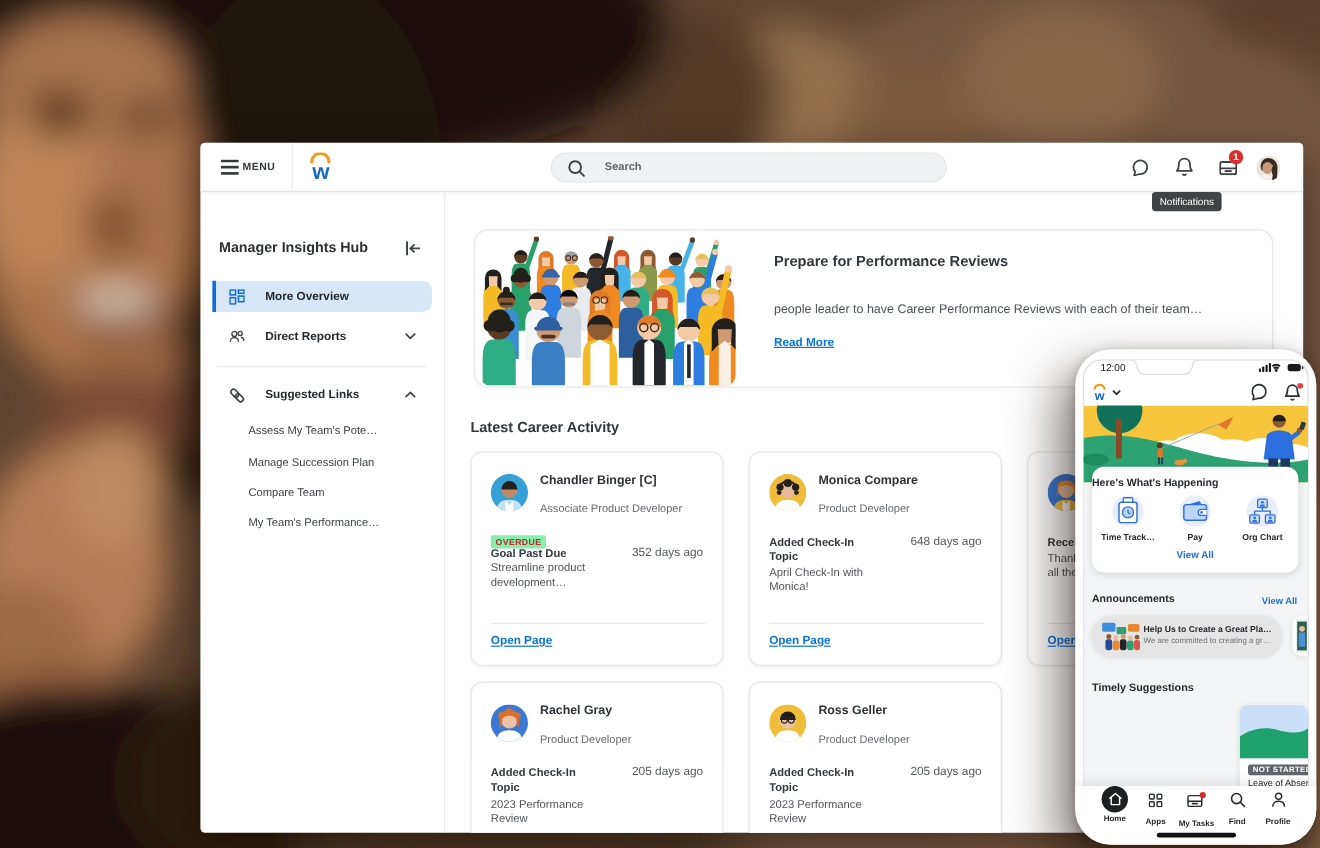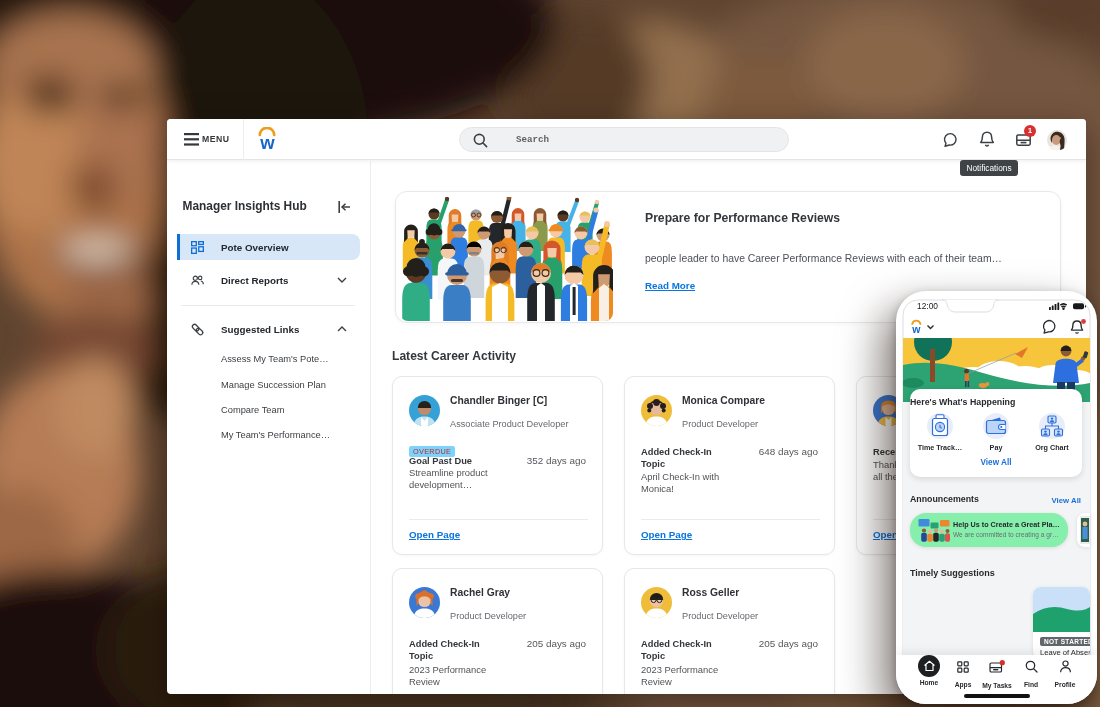--- a/index.html
+++ b/index.html
@@ -18,7 +18,7 @@
   #hdDiv { position:absolute; left:76px; top:0; width:1px; height:41px; background:#ededed; }
   #search { position:absolute; left:292px; top:8px; width:330px; height:25px;
             background:#f0f1f2; border:1px solid #e4e5e6; border-radius:13px; }
-  #search span { position:absolute; left:56px; top:6px; font-size:9.2px; color:#5f6367; font-weight:bold;font-family:Liberation Mono, monospace; }
+  #search span { position:absolute; left:44px; top:6px; font-size:9.2px; color:#5f6367; font-weight:bold; }
   #tooltip { position:absolute; left:793px; top:41px; width:58px; height:16px; background:#404346;
              border-radius:3px; color:#fff; font-size:8.3px; line-height:16px; text-align:center; z-index:6; }
   

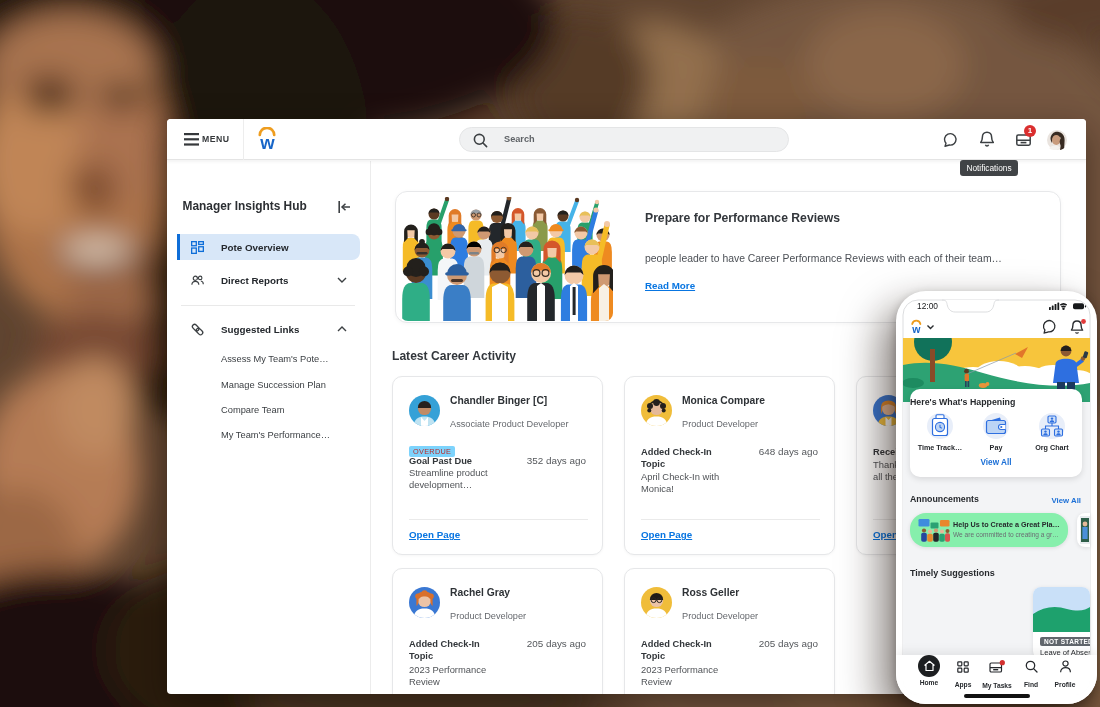--- a/index.html
+++ b/index.html
@@ -201,7 +201,7 @@
       <rect x=".7" y="7.6" width="5" height="5.7" fill="none" stroke="#0e6ed8" stroke-width="1.4"></rect>
       <rect x="8.3" y="6.2" width="5" height="5" fill="none" stroke="#0e6ed8" stroke-width="1.4"></rect>
     </svg>
-    <div class="lbl">Pote Overview</div>
+    <div class="lbl">More Overview</div>
   </div>
   <div class="srow" id="rowDirect">
     <svg class="abs" style="left:24px;top:8px" width="13" height="11" viewBox="0 0 15 12">

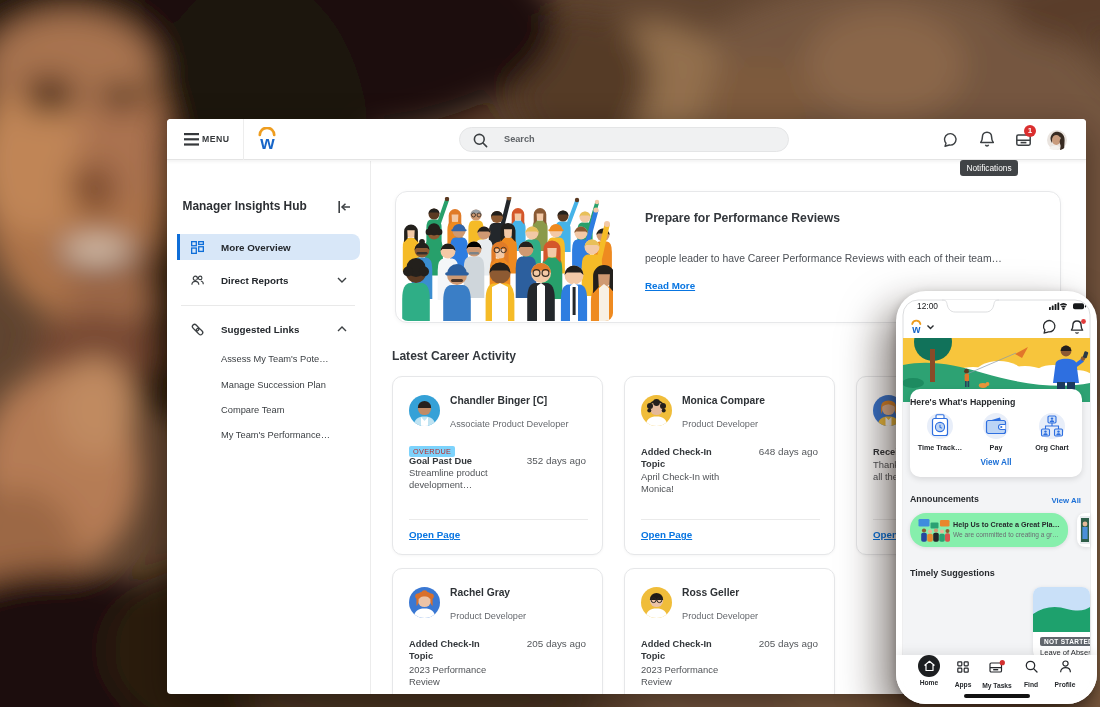--- a/index.html
+++ b/index.html
@@ -32,7 +32,7 @@
   #rowDirect { top:148px; }
   #sideHr { position:absolute; left:14px; top:186px; width:174px; height:1px; background:#e9e9e9; }
   #rowSugg { top:197px; }
-  .slink { position:absolute; left:54px; font-size:9.3px; color:#3a3e42; }
+  .slink { position:absolute; left:40px; font-size:9.3px; color:#3a3e42; }
   
   #hero { position:absolute; left:228px; top:72px; width:666px; height:132px; background:#fff;
           border:1px solid #e7e8ea; border-radius:12px; box-shadow:0 1px 4px rgba(0,0,0,.04); }

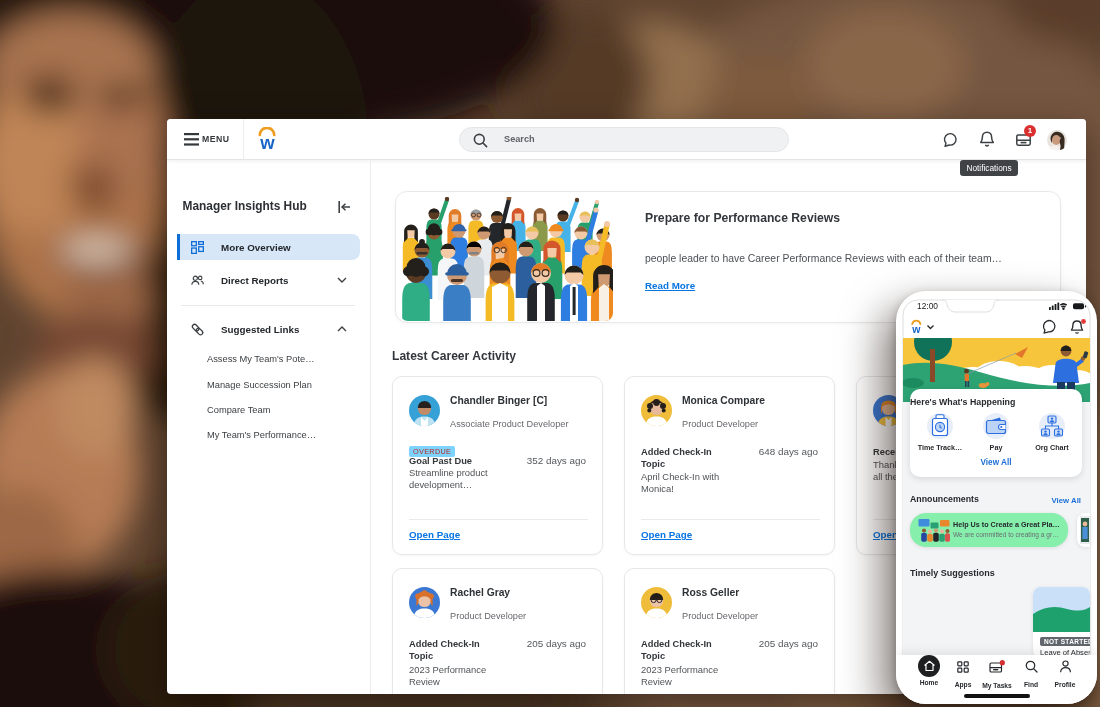--- a/index.html
+++ b/index.html
@@ -52,8 +52,8 @@
   .card .hr { position:absolute; left:16px; top:142px; width:179px; height:1px; background:#eaeaea; }
   .card .op { position:absolute; left:16px; top:152px; font-size:9.8px; font-weight:bold;
               color:#0875e1; text-decoration:underline; }
-  .chip { position:absolute; left:16px; top:68.5px; font-size:7.3px; font-weight:normal; color:#b82c2c;
-          background:#7dd3fc; padding:1px 4px 1px 4px; border-radius:2px; letter-spacing:.3px; }
+  .chip { position:absolute; left:16px; top:68.5px; font-size:7.3px; font-weight:bold; color:#b82c2c;
+          background:#86efac; padding:1px 4px 1px 4px; border-radius:2px; letter-spacing:.3px; }
   
   #phone { position:absolute; left:896px; top:291px; width:201px; height:413px; background:#fff;
            border-radius:30px; overflow:hidden; z-index:10;

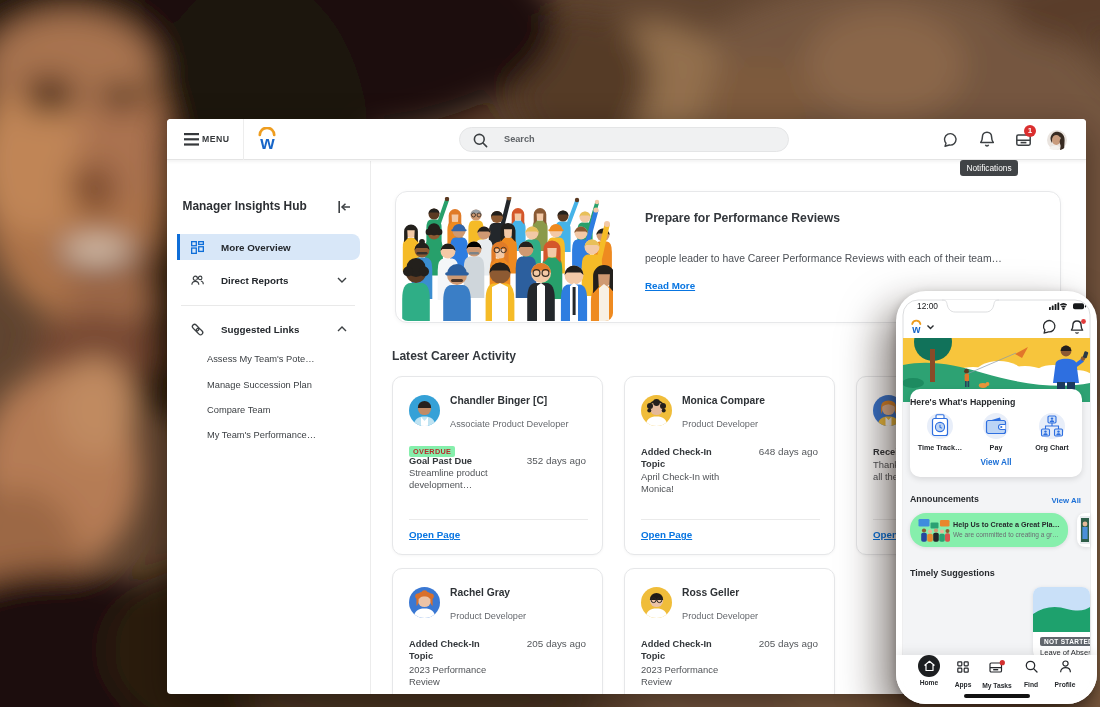--- a/index.html
+++ b/index.html
@@ -71,7 +71,7 @@
               font-weight:bold; color:#1b6fd6; }
   #annH { position:absolute; left:14px; top:203px; font-size:8.8px; font-weight:bold; color:#26292d; }
   #annVA { position:absolute; right:16px; top:205px; font-size:7.8px; font-weight:bold; color:#1b6fd6; }
-  #anncard { position:absolute; left:14px; top:222px; width:158px; height:34px; background:#86efac;
+  #anncard { position:absolute; left:14px; top:222px; width:158px; height:34px; background:#e5e5e5;
              border-radius:16px; box-shadow:0 1px 4px rgba(0,0,0,.1);padding-left:18px; }
   #anncard .t1 { position:absolute; left:43px; top:7px; white-space:nowrap; font-size:7.2px; font-weight:bold; color:#26292d; }
   #anncard .t2 { position:absolute; left:43px; top:18px; white-space:nowrap; font-size:6.6px; color:#6a6e73; }

